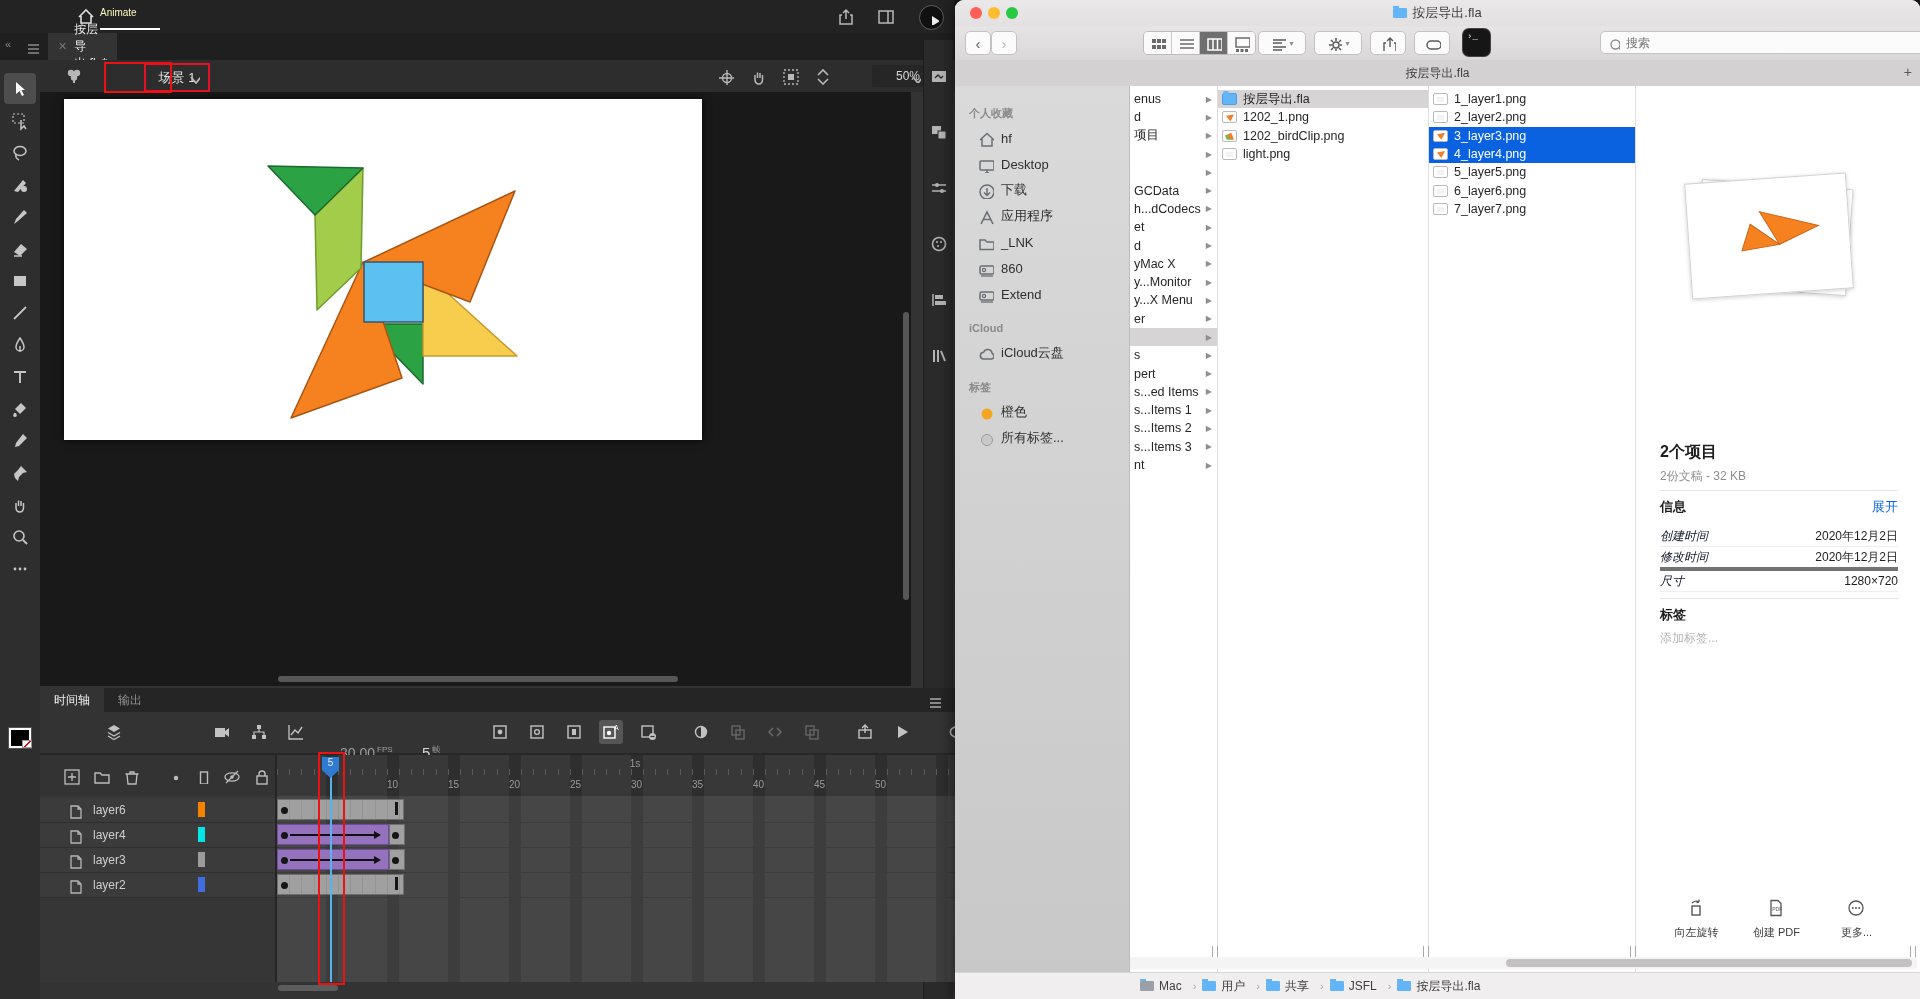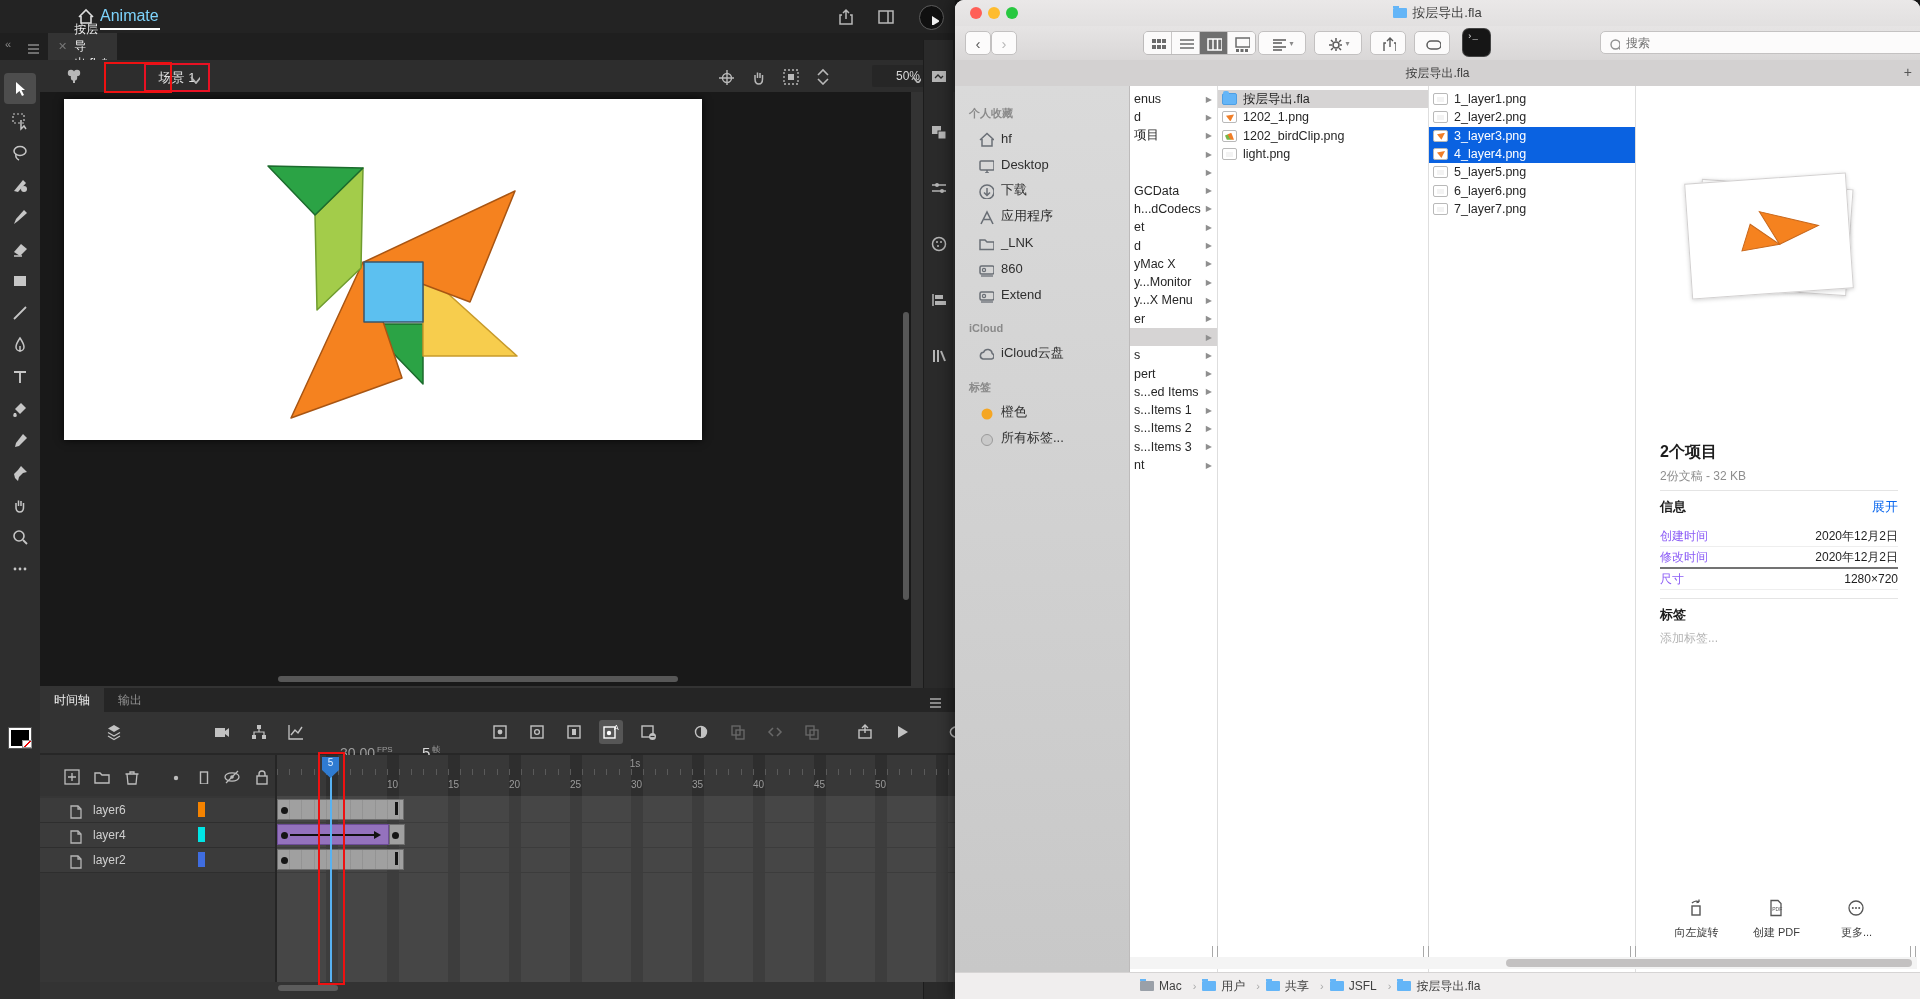--- a/index.html
+++ b/index.html
@@ -10,7 +10,7 @@
   
   #an{left:0;top:0;width:955px;height:999px;background:#333;}
   #an-appbar{left:0;top:0;width:955px;height:33px;background:#232323;color:#ddd;}
-  #an-title{left:100px;top:7px;font-size:16px;color:#7dd3fc;}
+  #an-title{left:100px;top:7px;font-size:10px;color:#fef9c3;}
   #an-title-underline{left:100px;top:28px;width:60px;height:2px;background:#fff;}
   #an-docbar{left:0;top:33px;width:955px;height:27px;background:#1f1f1f;}
   .doc-tab{position:absolute;top:0;height:27px;display:flex;align-items:center;gap:7px;

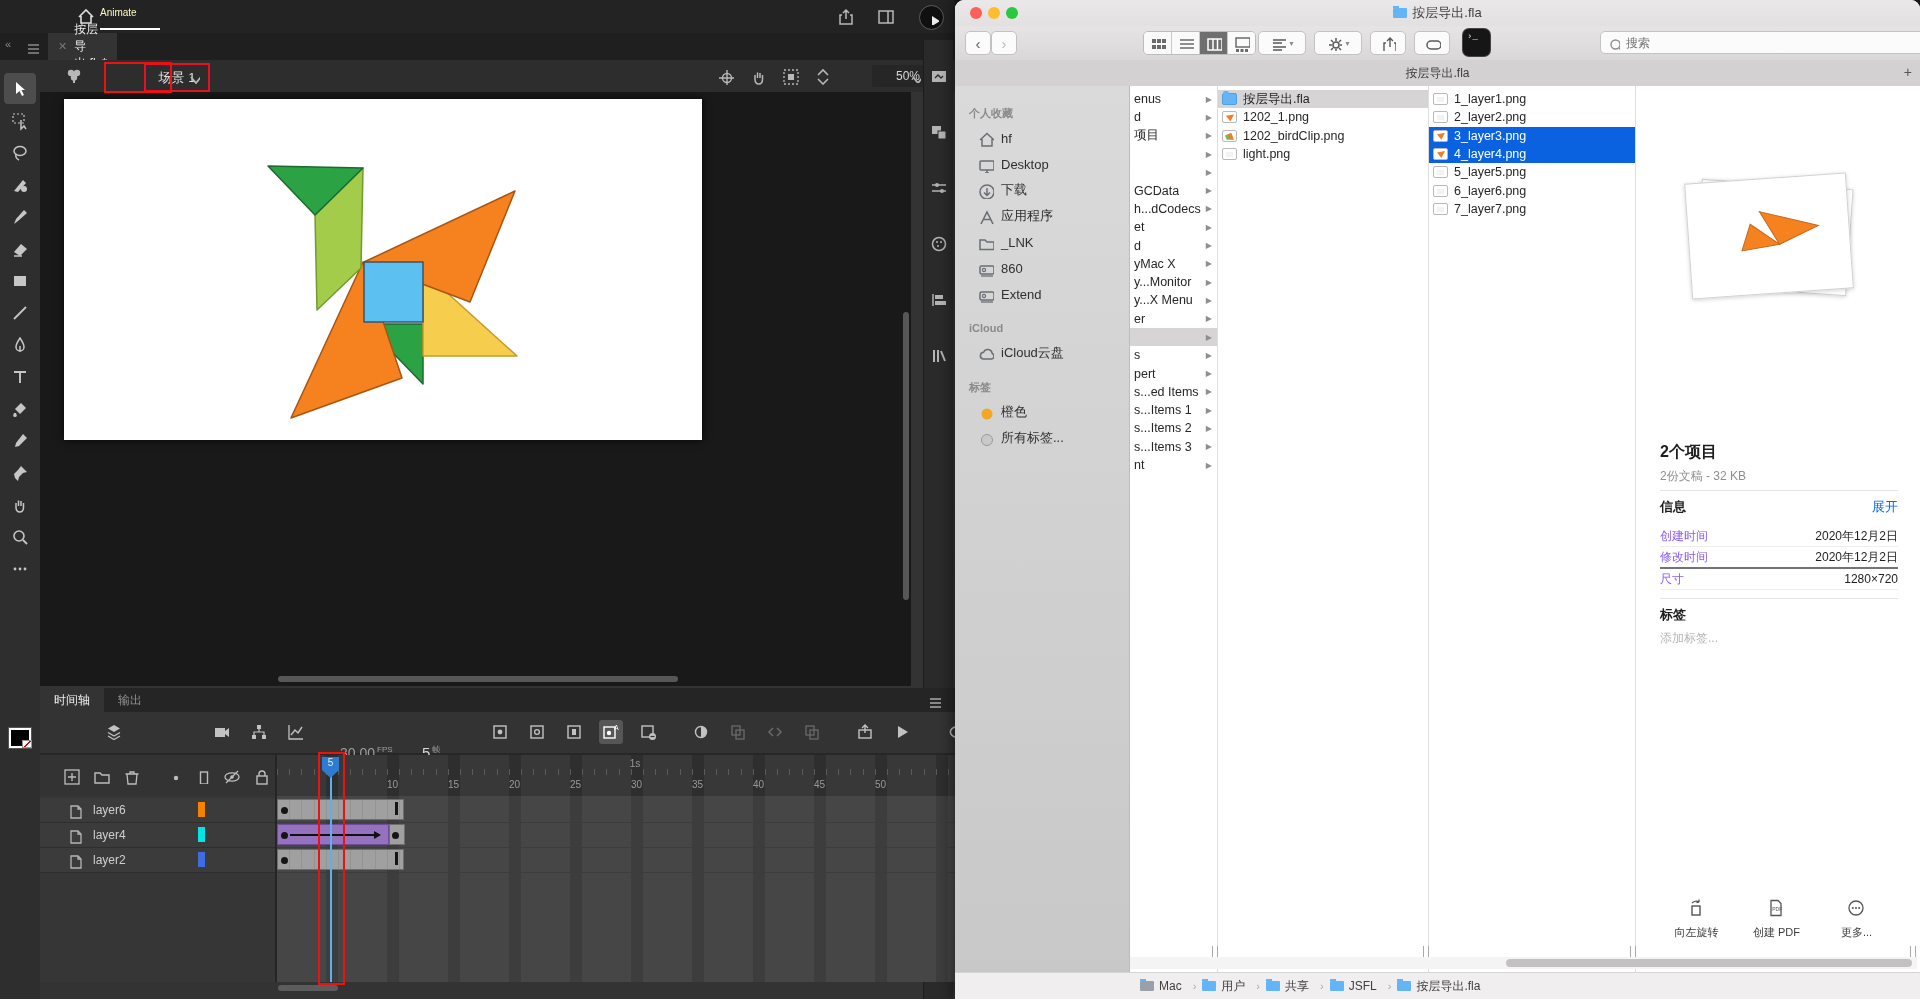--- a/index.html
+++ b/index.html
@@ -155,7 +155,7 @@
   
   #pv{position:absolute;left:681px;top:0;width:281px;height:922px;background:#fff;}
   .pv-page{position:absolute;background:#fff;border:1px solid #d2d0d0;box-shadow:0 1px 4px rgba(0,0,0,.18);}
-  .pv-label{font-size:12px;color:#8b5cf6;}
+  .pv-label{font-size:12px;color:#0f172a;font-style:italic;}
   .pv-value{font-size:12px;color:#1d1d1d;}
   .pv-hr{position:absolute;left:24px;width:238px;height:1px;background:#e4e4e4;}
   .pv-row{position:absolute;left:24px;width:238px;display:flex;justify-content:space-between;align-items:center;}

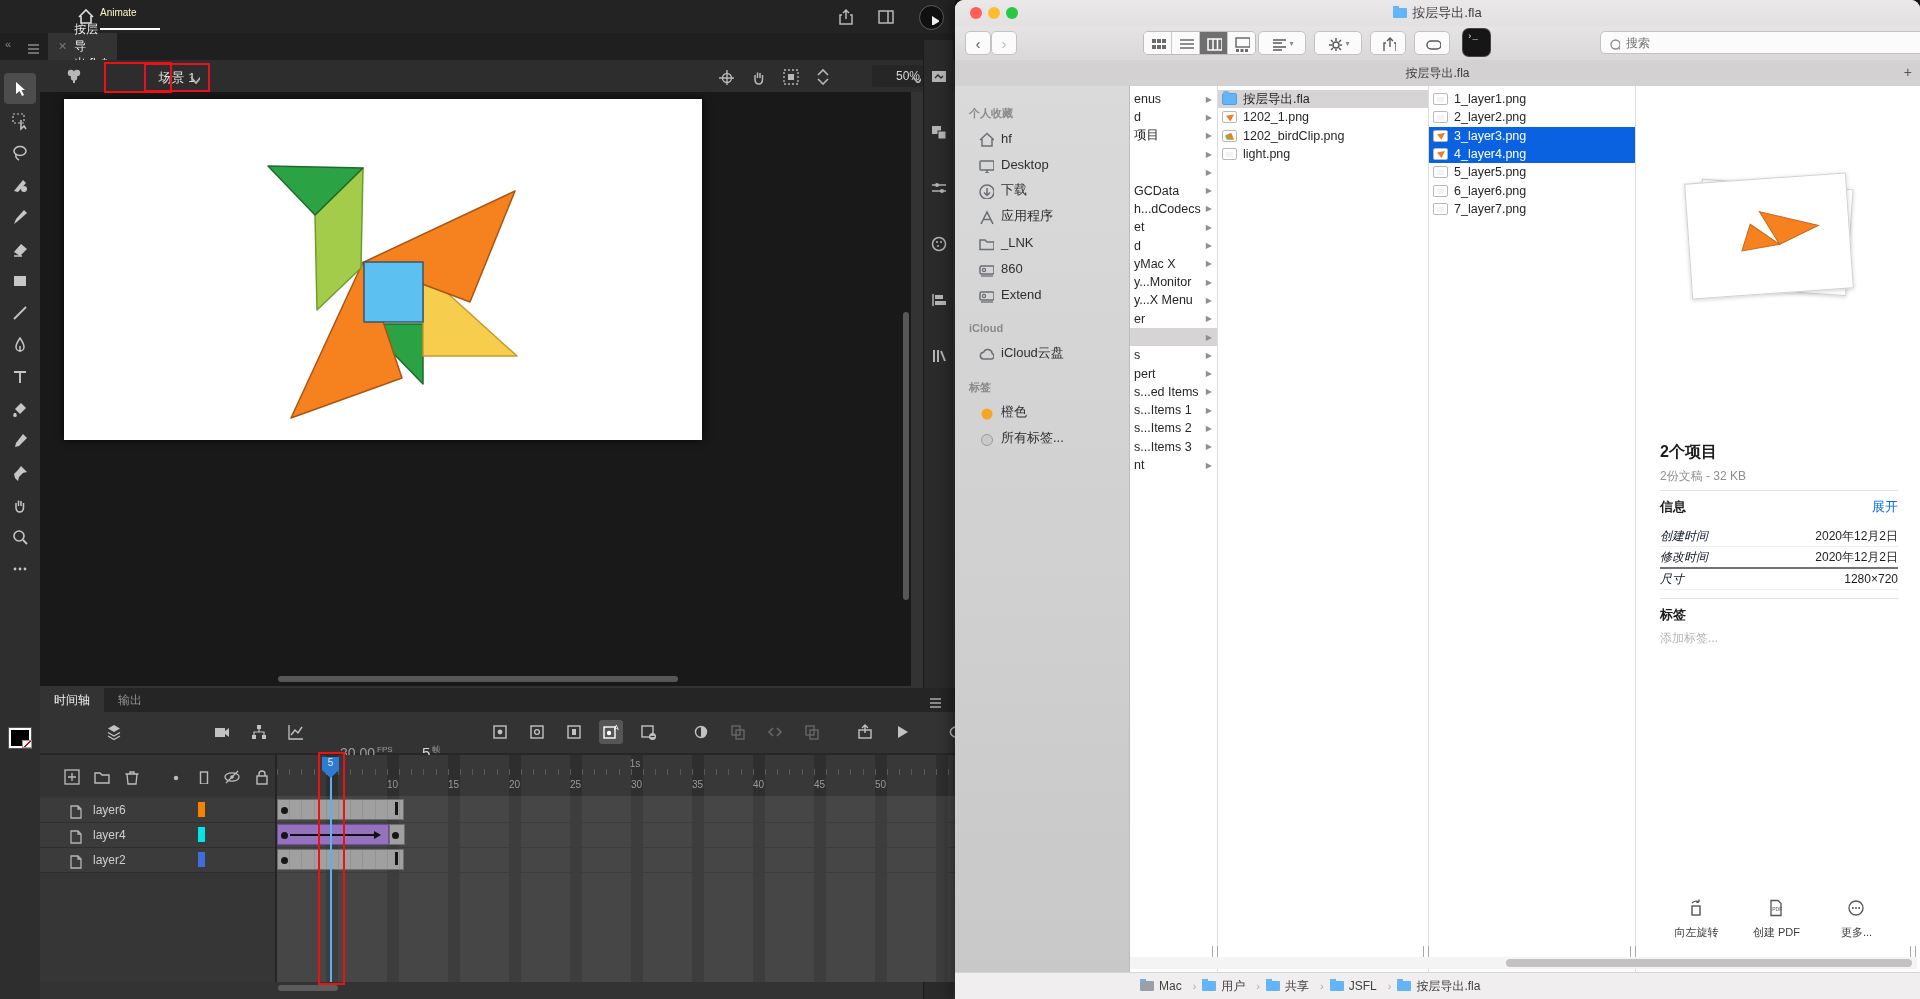--- a/index.html
+++ b/index.html
@@ -1257,7 +1257,7 @@
               <span class="pv-label">创建时间</span>
               <span class="pv-value">2020年12月2日</span>
             </div>
-            <div class="pv-row" style="position:relative;left:24px;height:20px;border-bottom:2px solid #737373">
+            <div class="pv-row" style="position:relative;left:24px;height:20px;border-bottom:4px solid #737373">
               <span class="pv-label">修改时间</span>
               <span class="pv-value">2020年12月2日</span>
             </div>

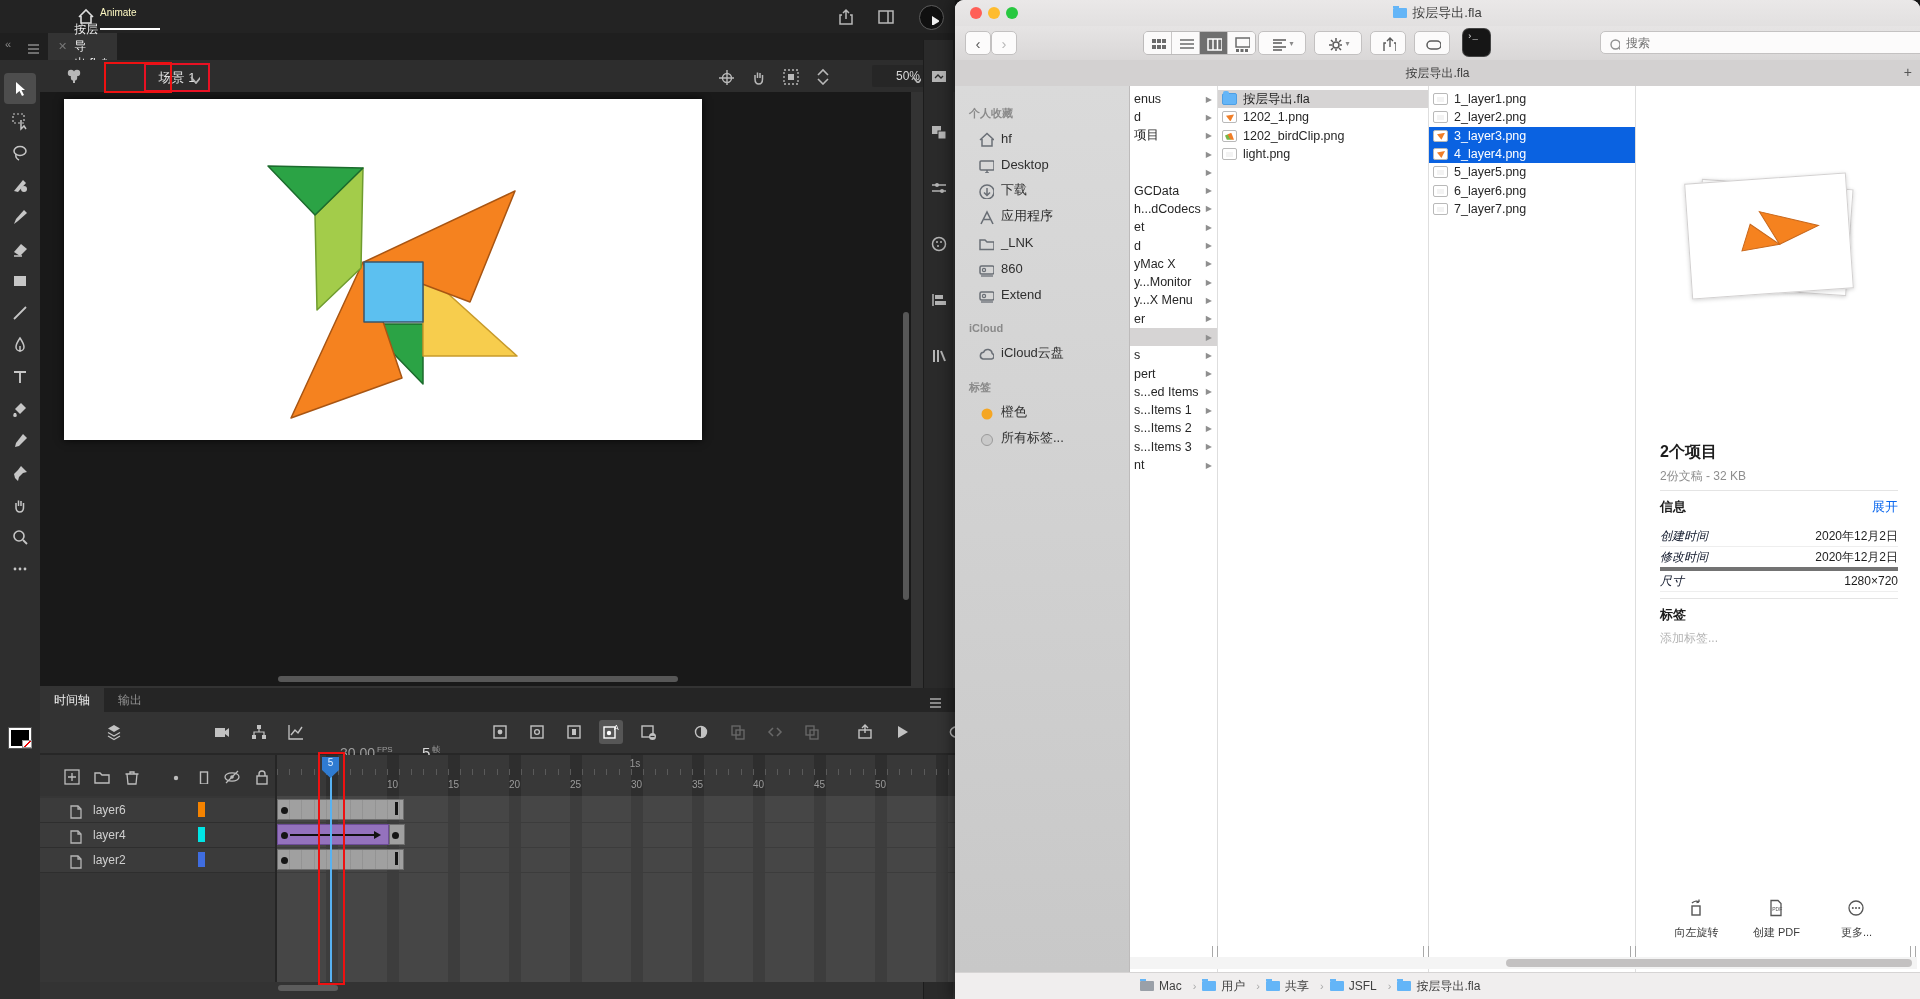--- a/index.html
+++ b/index.html
@@ -906,6 +906,24 @@
 
           </div>
         </div>
+        <div class="tl-row tween">
+          <div class="tl-left">
+            <svg class="ic ly-ic" width="17" height="17">
+              <use href="#i-ly-page"></use>
+            </svg>
+            <span class="ly-name">layer3</span>
+            <span class="ly-chip" style="background: rgb(155, 155, 155);"></span>
+          </div>
+          <div class="tl-frames">
+
+            <span class="f-tw"></span>
+            <span class="f-twg"></span>
+            <span class="tw-line"></span>
+            <span class="kf kf1"></span>
+            <span class="kf kf2"></span>
+
+          </div>
+        </div>
         <div class="tl-row">
           <div class="tl-left">
             <svg class="ic ly-ic" width="17" height="17">

